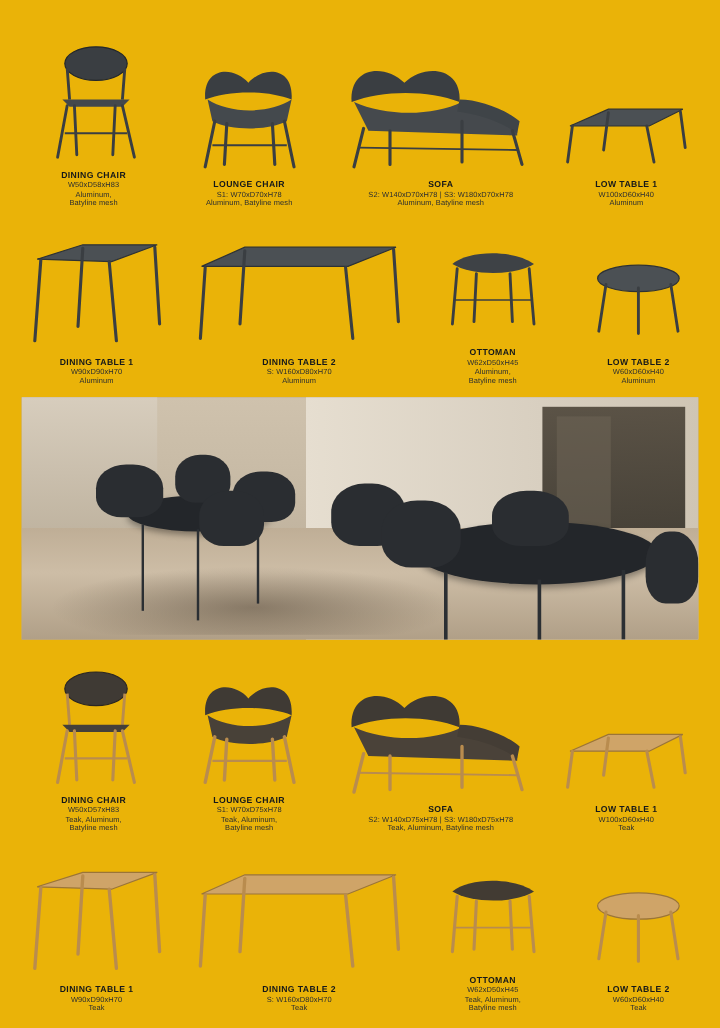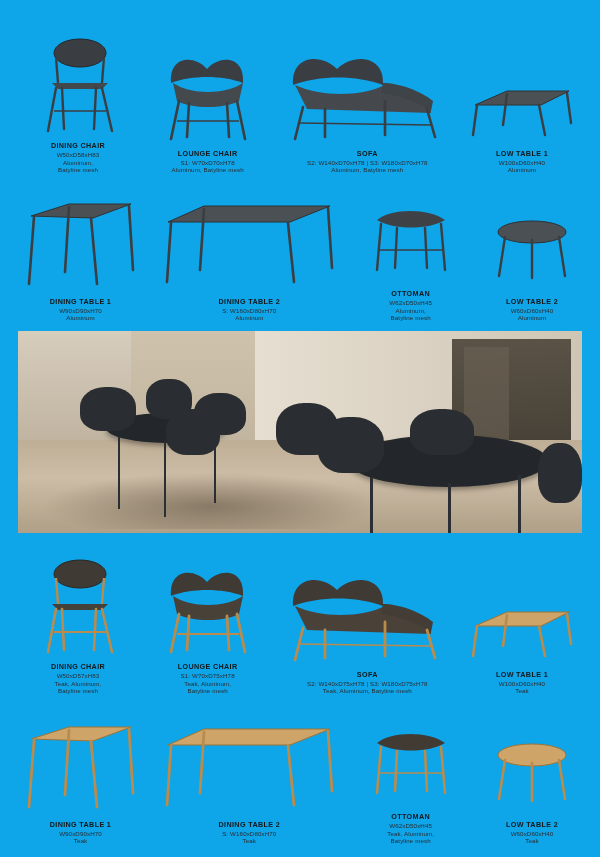--- a/index.html
+++ b/index.html
@@ -19,7 +19,7 @@
     position: relative;
     width: 600px;
     height: 857px;
-    background: #0ea5e9;
+    background: #eab308;
   }
 
   

